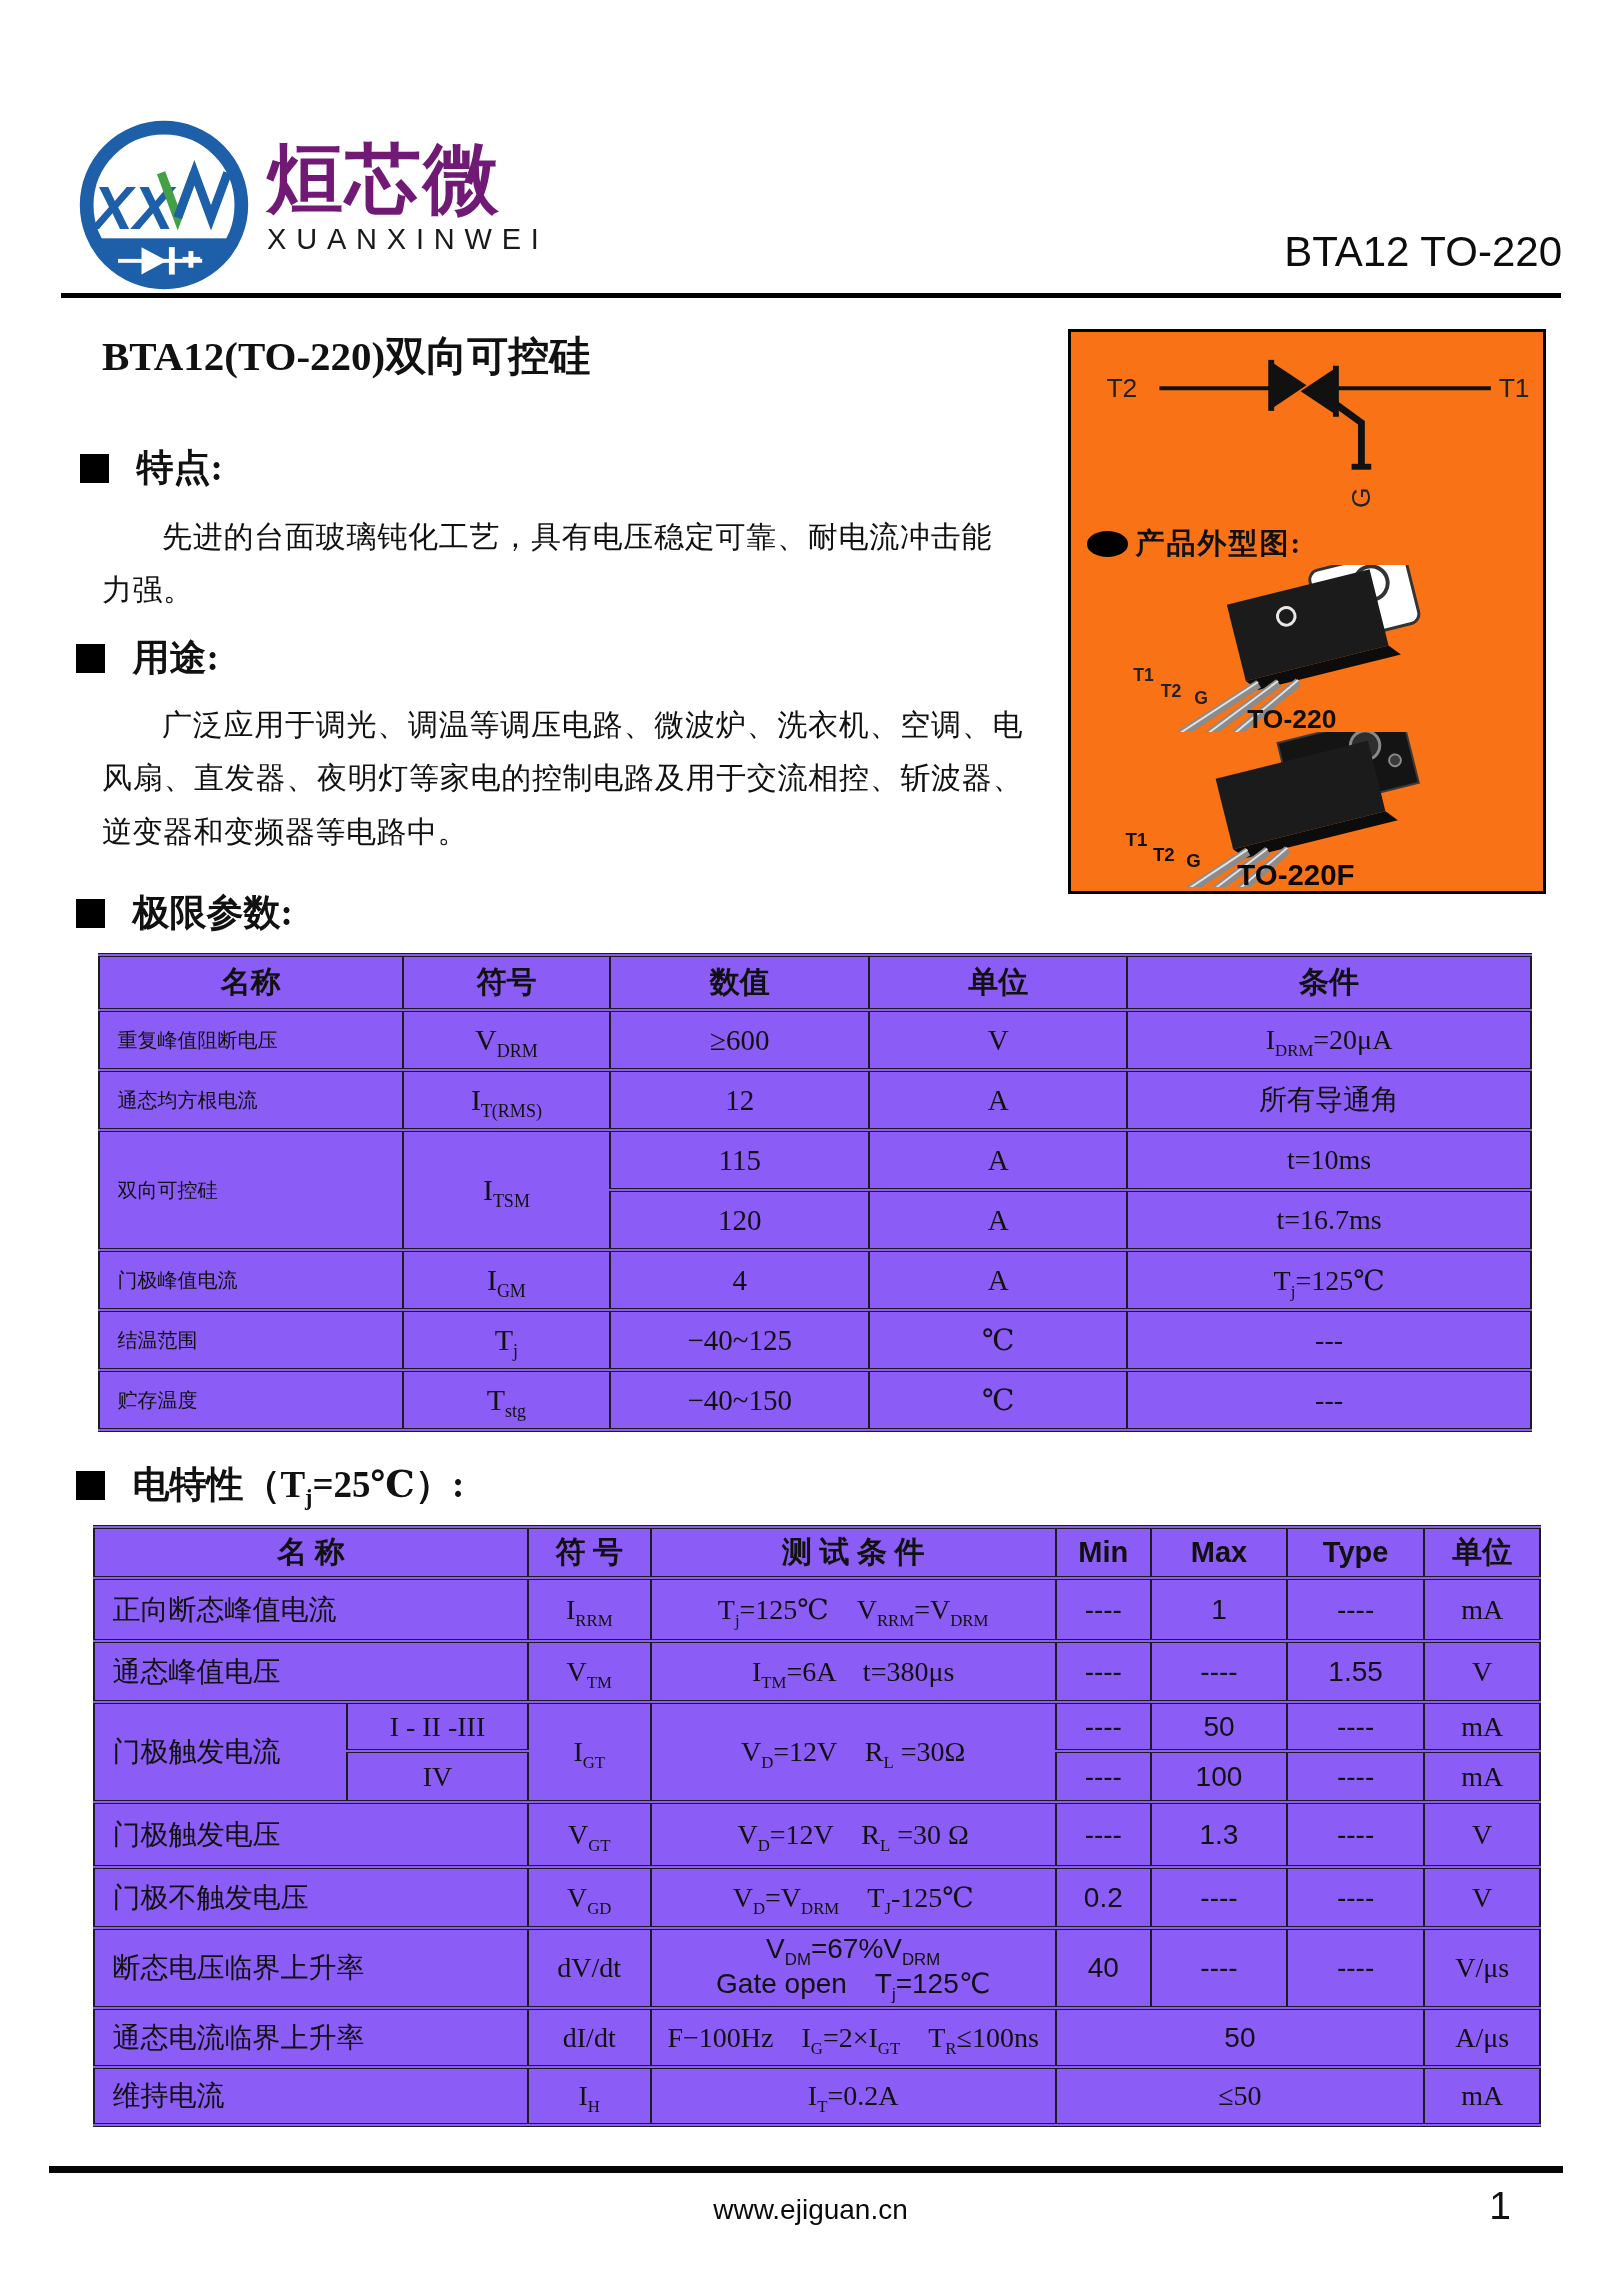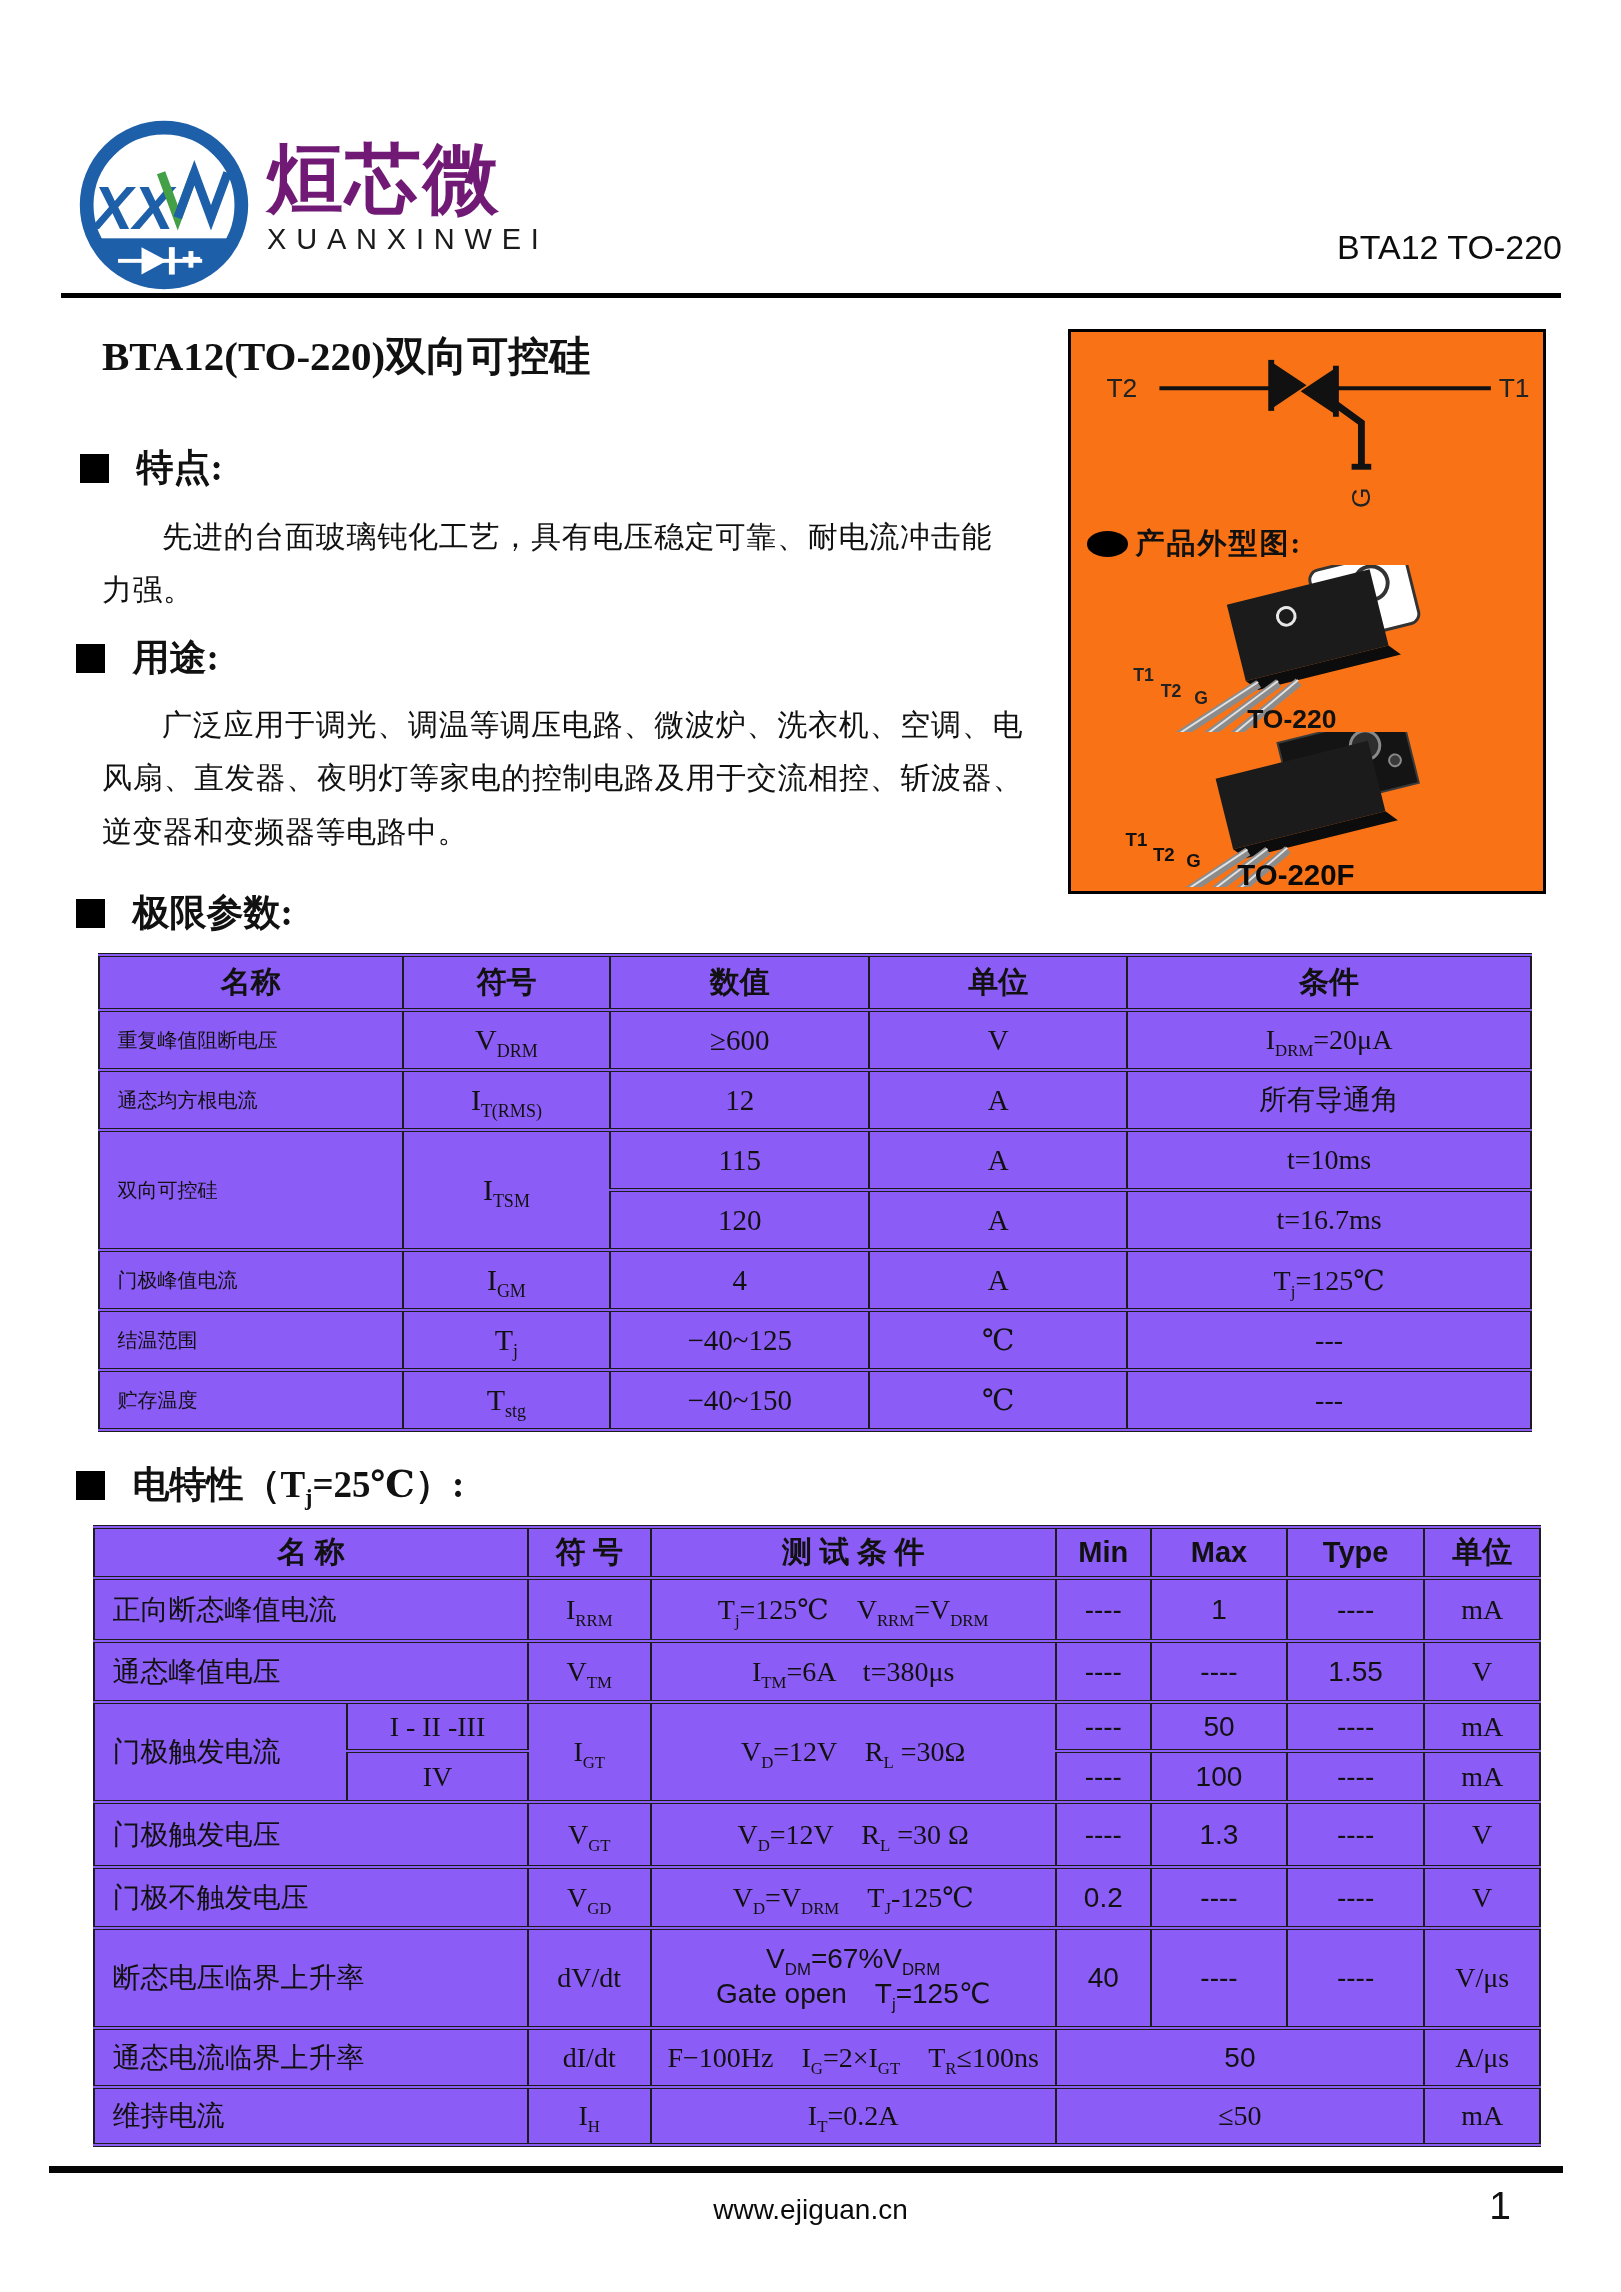--- a/index.html
+++ b/index.html
@@ -10,7 +10,7 @@
   
   .brand-cn{left:267px;top:129px;font-size:76px;font-weight:bold;letter-spacing:2px;font-family:Liberation Mono, monospace;color:#701a75;}
   .brand-en{left:267px;top:223px;font-size:29px;letter-spacing:9.8px;font-family:"Liberation Sans","DejaVu Sans",sans-serif;color:#1a1a1a;}
-  .part-no{right:59px;top:228px;font-size:34px;font-family:"Liberation Sans","DejaVu Sans",sans-serif;color:#0d0d0d;}
+  .part-no{right:59px;top:228px;font-size:42px;font-family:"Liberation Sans","DejaVu Sans",sans-serif;color:#0d0d0d;}
   .header-rule{left:61px;top:293px;width:1500px;height:4.9px;background:#000;}
 
   .doc-title{left:102px;top:329px;font-size:41px;font-weight:bold;}

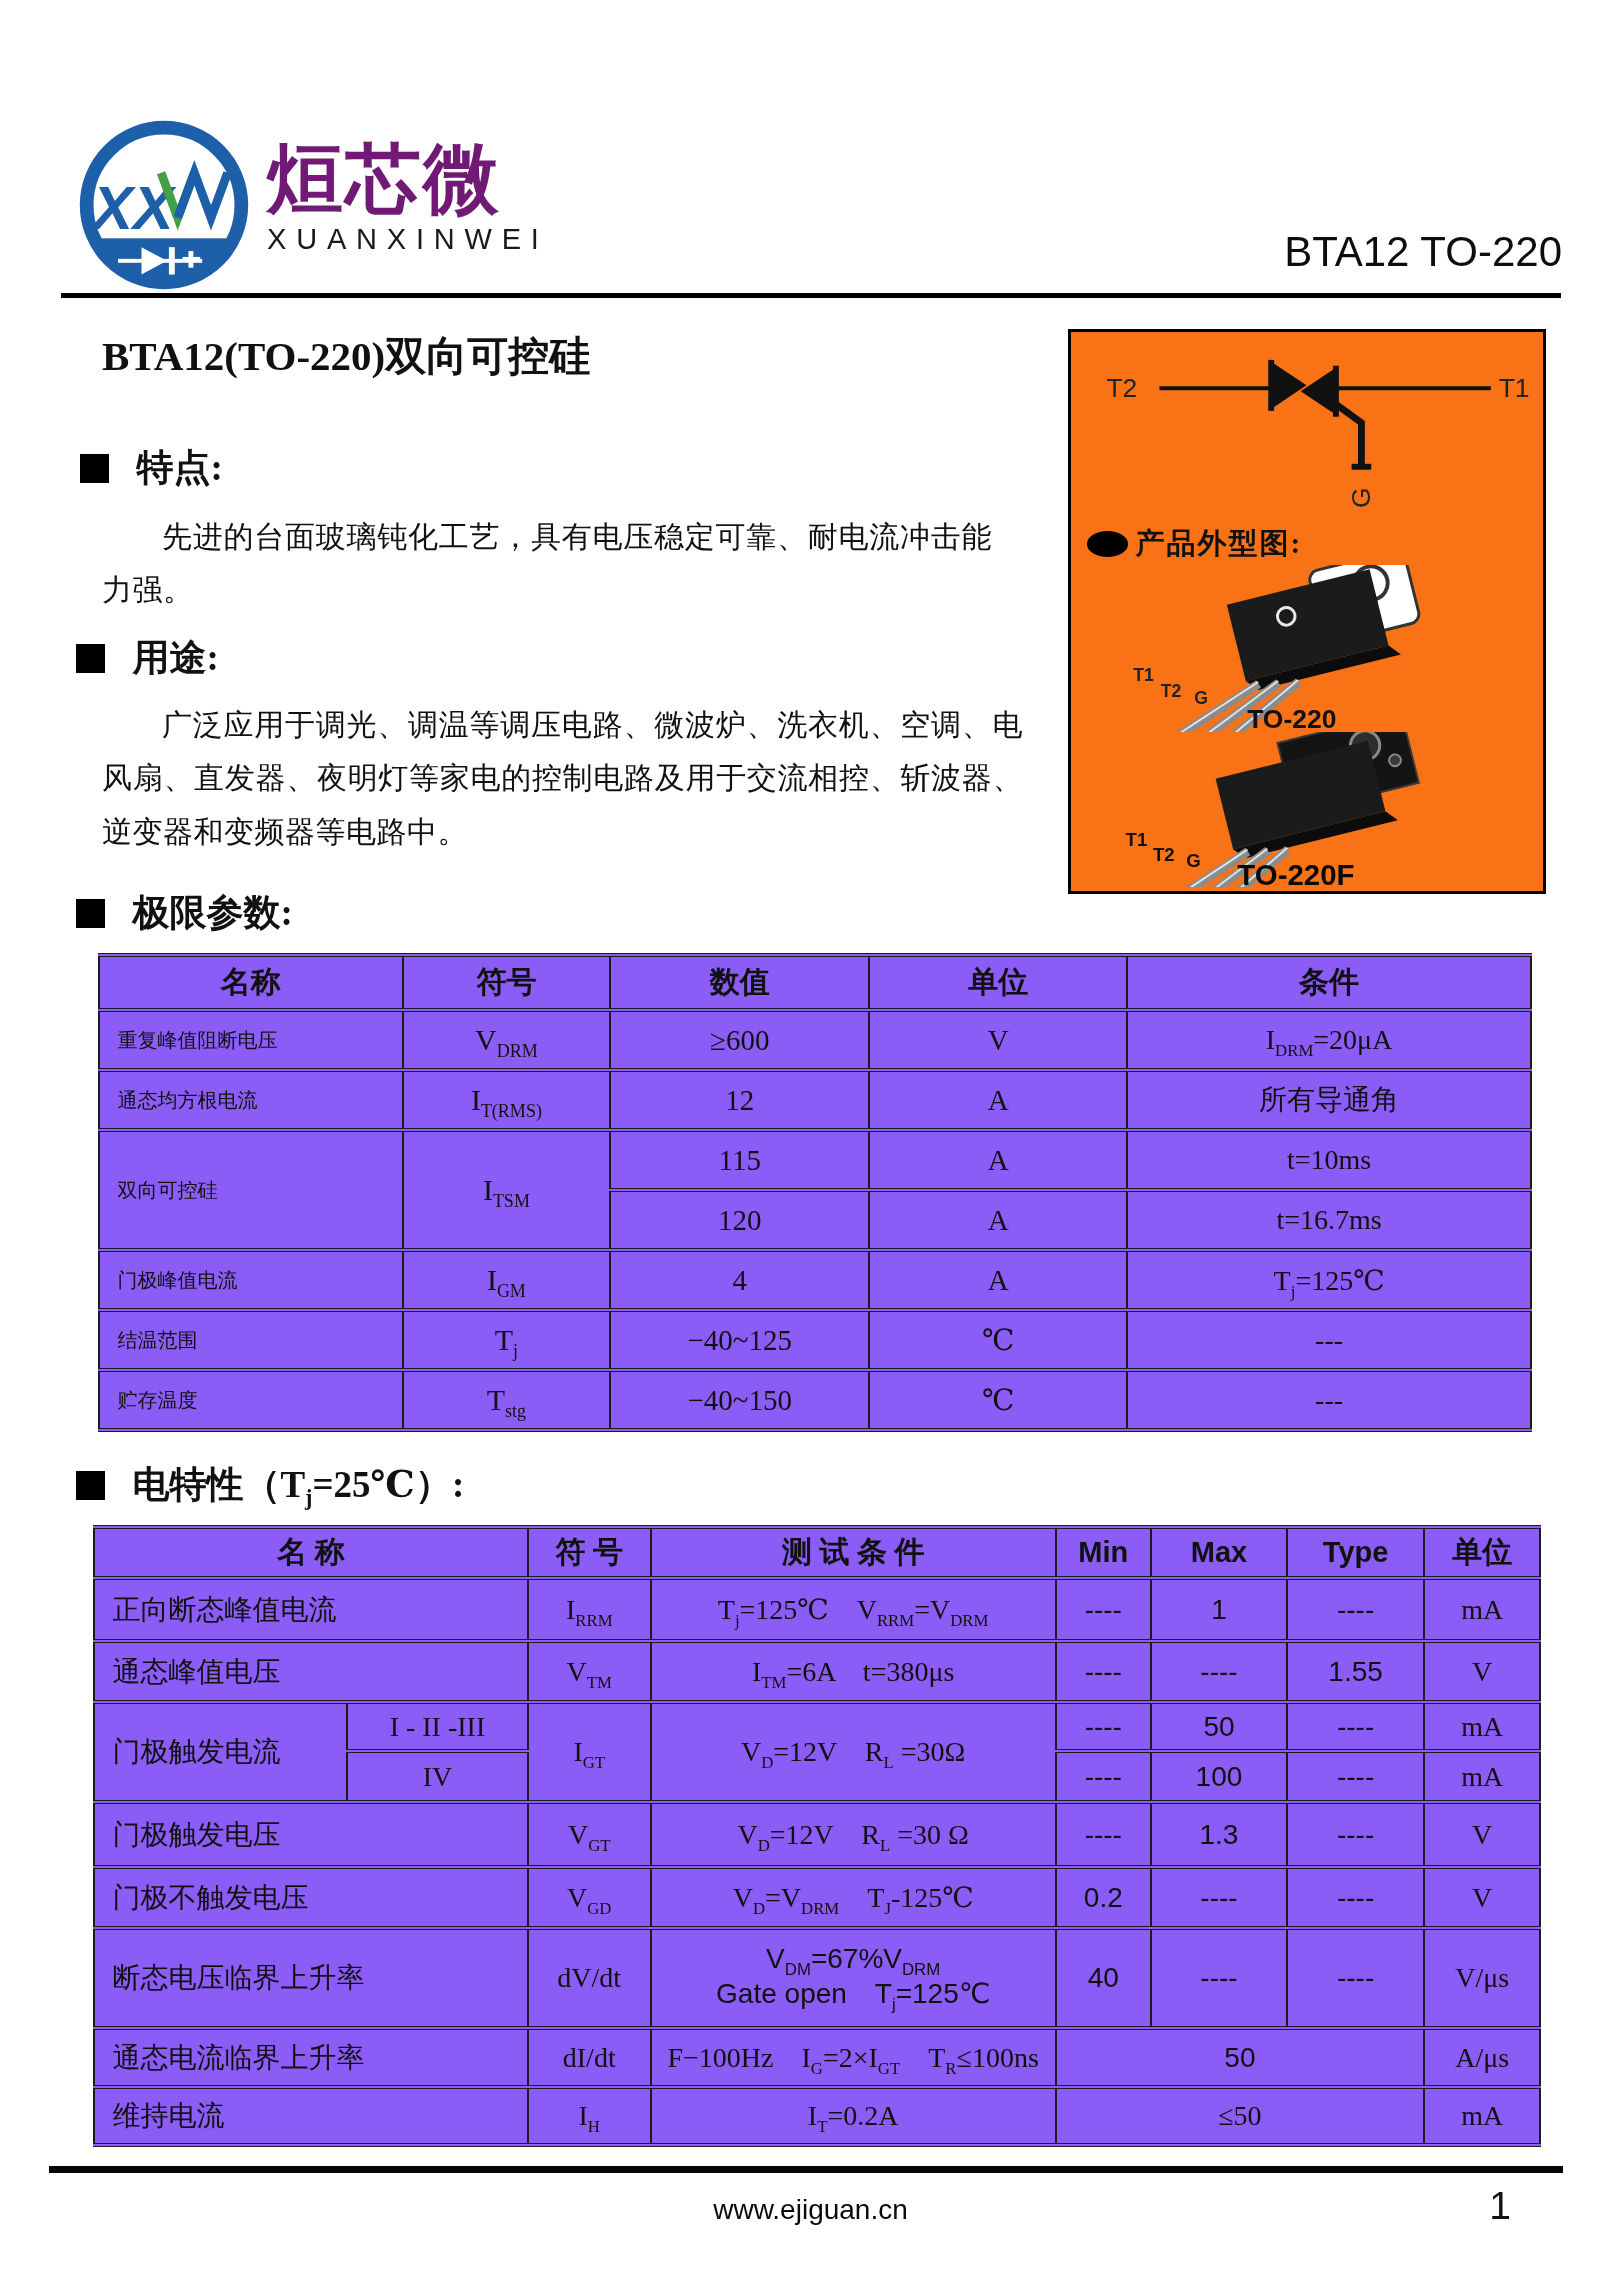--- a/index.html
+++ b/index.html
@@ -300,7 +300,7 @@
       <td class="sans">----</td>
       <td>V</td>
     </tr>
-    <tr style="height:100px">
+    <tr style="height:80px">
       <td class="t-name" colspan="2">断态电压临界上升率</td>
       <td class="t-sym">dV/dt</td>
       <td class="t-cond sans">

